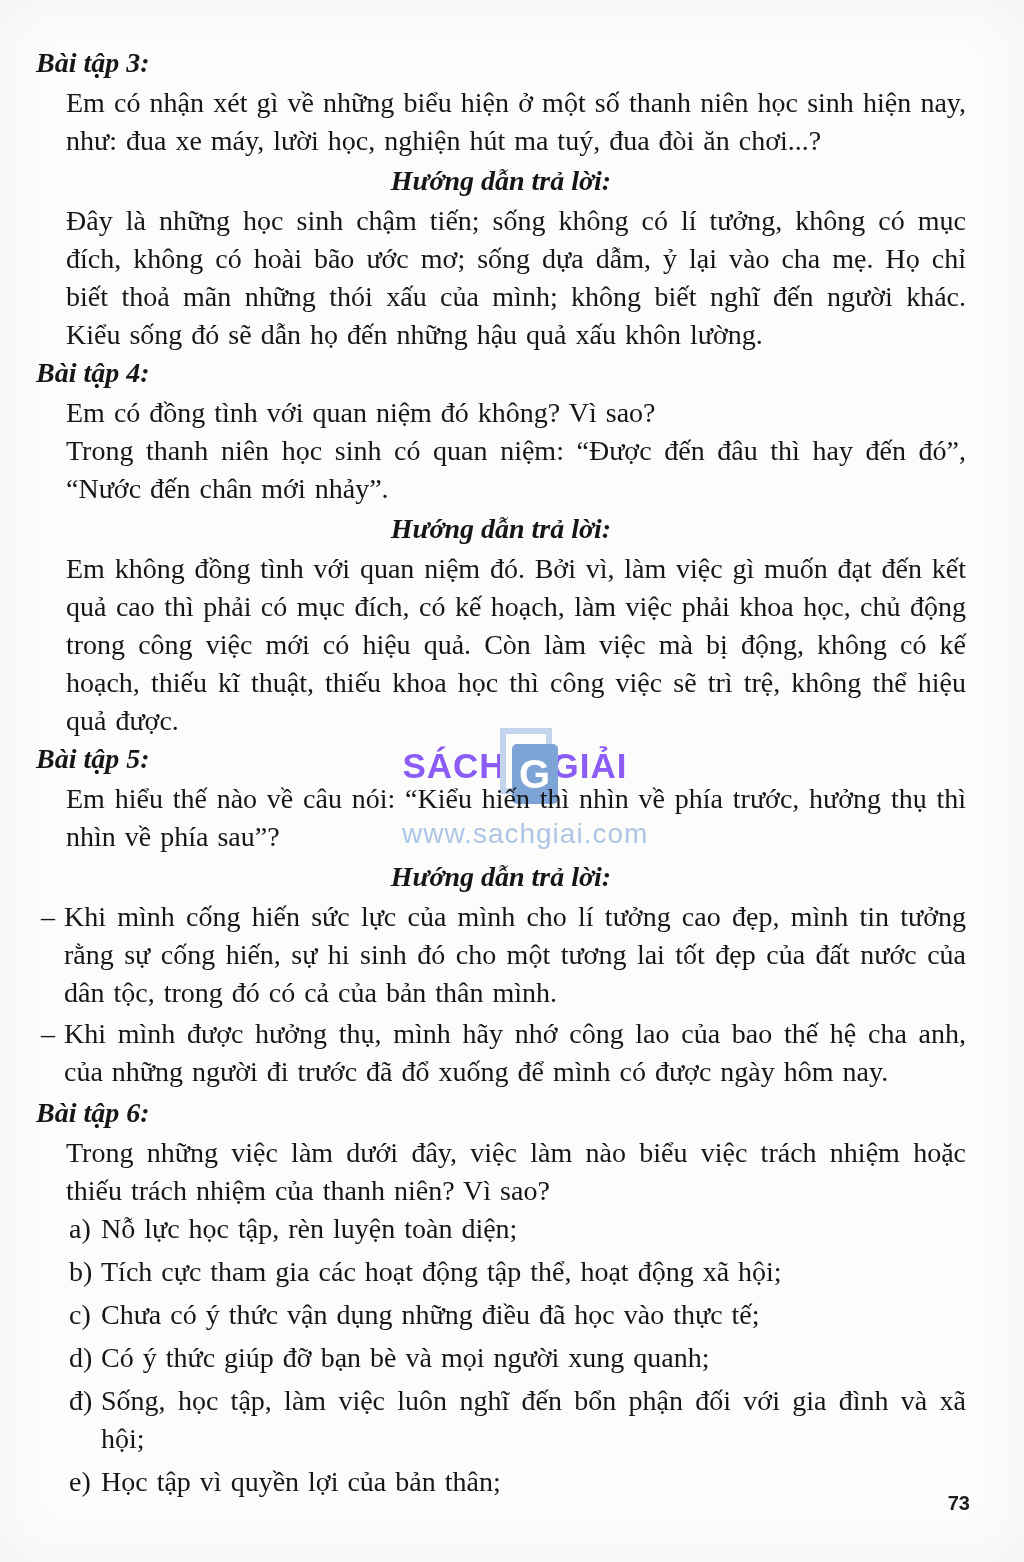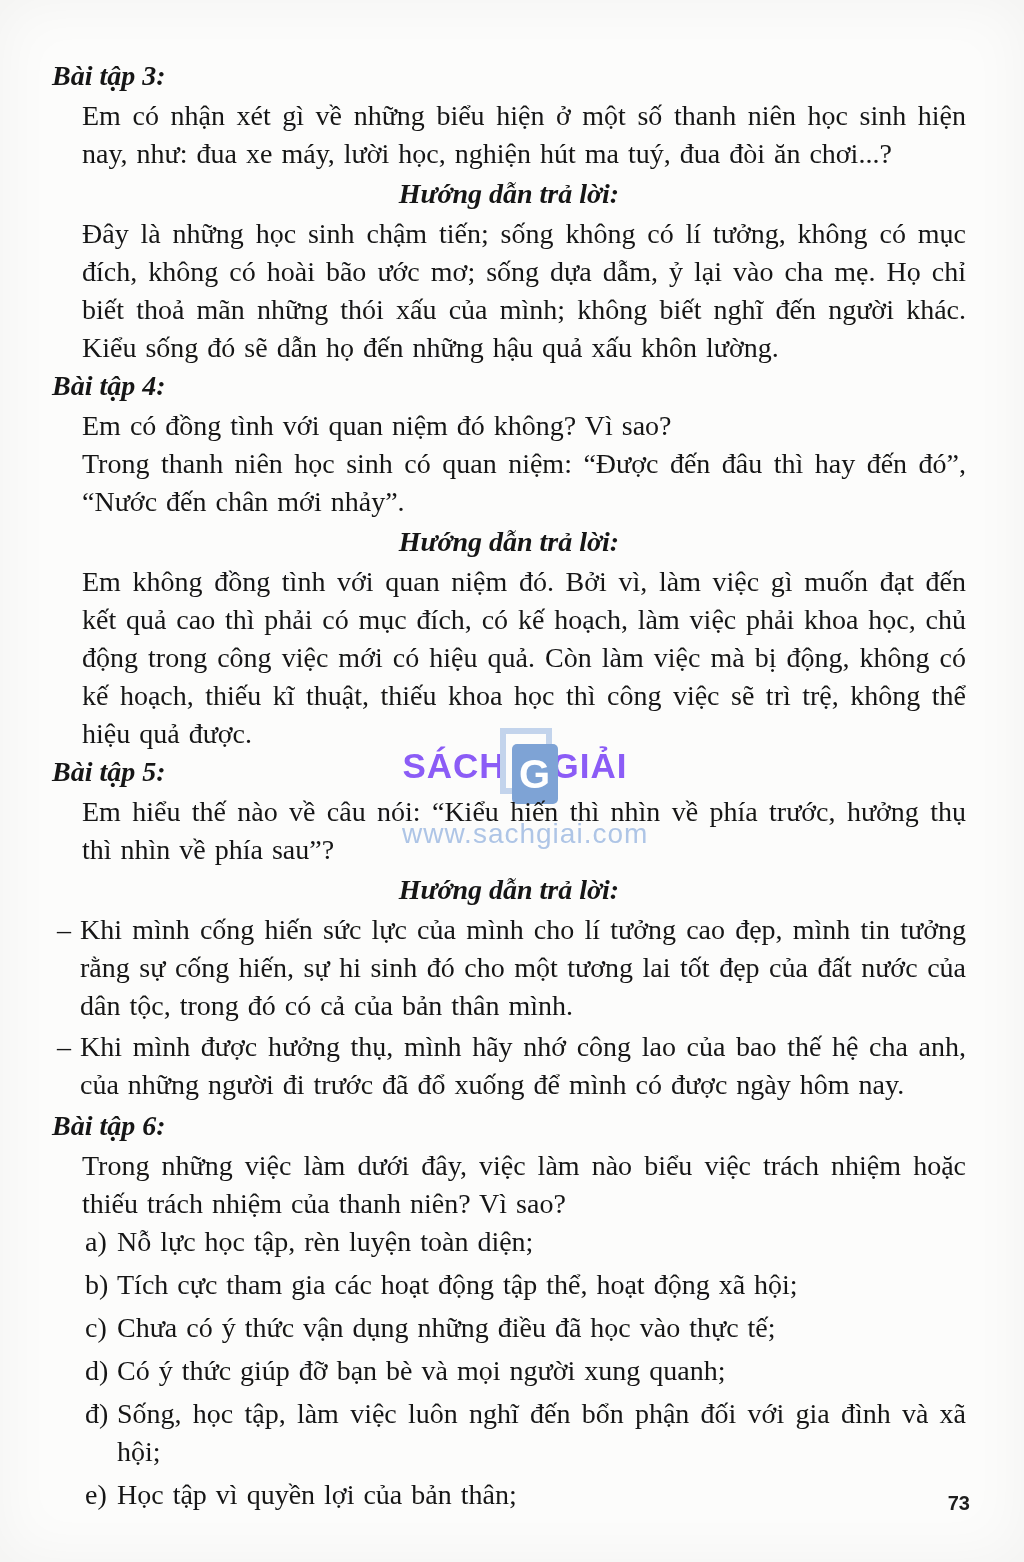--- a/index.html
+++ b/index.html
@@ -16,8 +16,8 @@
   }
   .content{
     position:relative;z-index:2;
-    padding:44px 58px 0 52px;
-    font-size:28px;line-height:38px;margin-top:13px;
+    padding:44px 58px 0 36px;
+    font-size:28px;line-height:38px;
   }
   .ex-heading{
     font-weight:700;font-style:italic;

